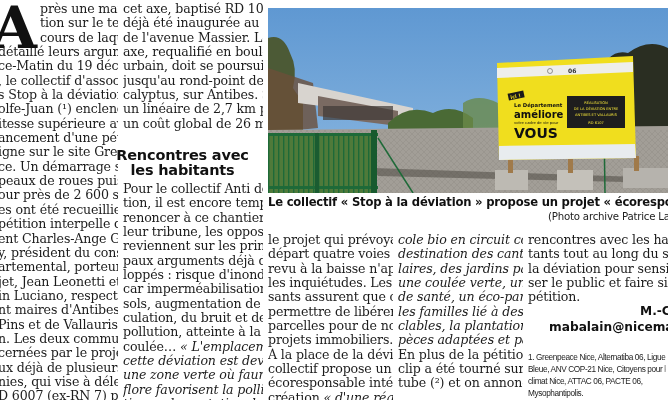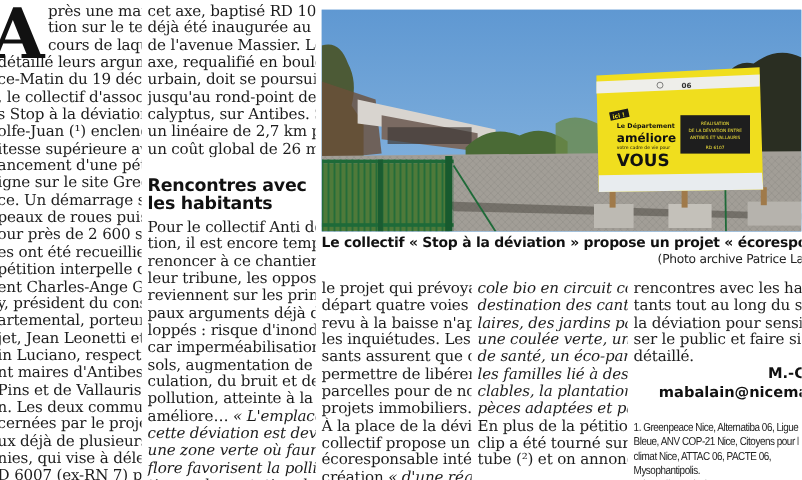--- a/index.html
+++ b/index.html
@@ -95,7 +95,7 @@
       <span class="line">un coût global de 26 millions</span>
     </div>
 </div>
-<div class="subhead" style="left:123px; top:148px; width:145px;">
+<div class="subhead" style="left:110px; top:148px; width:145px;text-align:center;">
   <div>Rencontres avec</div>
   <div>les habitants</div>
 </div>

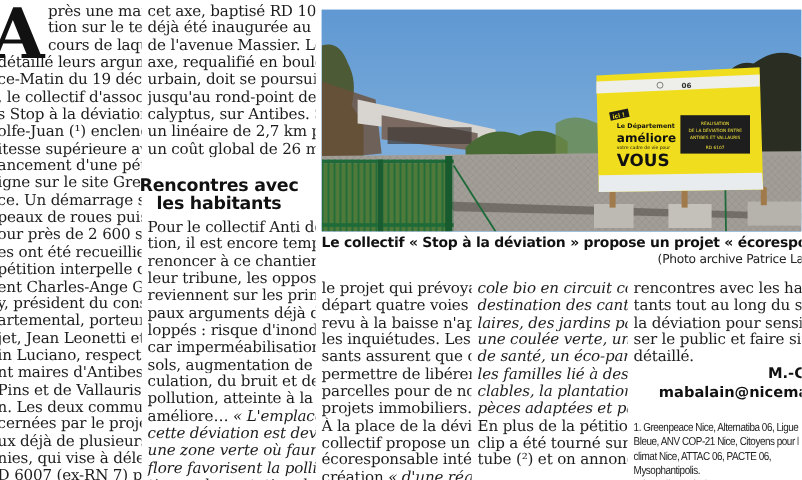--- a/index.html
+++ b/index.html
@@ -233,7 +233,7 @@
       <span class="line"><span>tants tout au long du site de</span></span>
       <span class="line"><span>la déviation pour sensibili-</span></span>
       <span class="line"><span>ser le public et faire signer la</span></span>
-      <span class="line last"><span>détaillé.</span></span>
+      <span class="line last"><span>pétition.</span></span>
     </div>
 </div>
 <div class="byline" style="left:640px; top:304px;">M.-C</div>

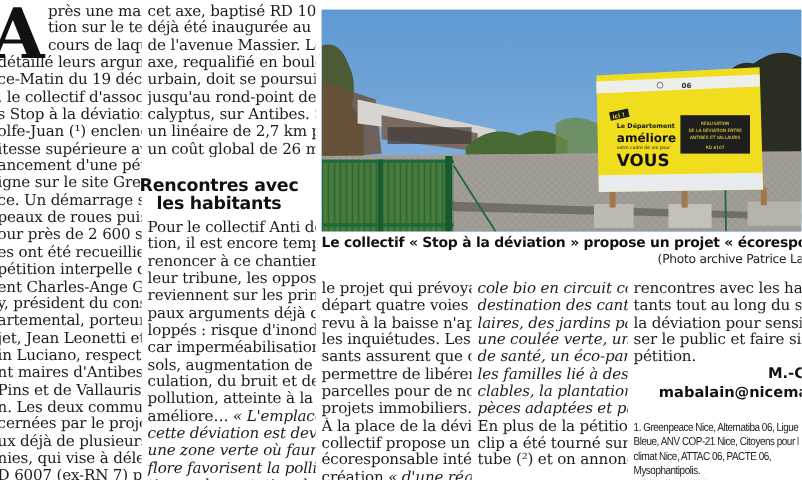--- a/index.html
+++ b/index.html
@@ -112,7 +112,7 @@
       <span class="line"><span>sols, augmentation de la cir-</span></span>
       <span class="line"><span>culation, du bruit et de la</span></span>
       <span class="line"><span>pollution, atteinte à la biodi-</span></span>
-      <span class="line"><span>améliore… </span><span class="it">« L'emplacement de</span></span>
+      <span class="line"><span>coulée… </span><span class="it">« L'emplacement de</span></span>
       <span class="line"><span class="it">cette déviation est devenu</span></span>
       <span class="line"><span class="it">une zone verte où faune et</span></span>
       <span class="line"><span class="it">flore favorisent la pollinisa-</span></span>

